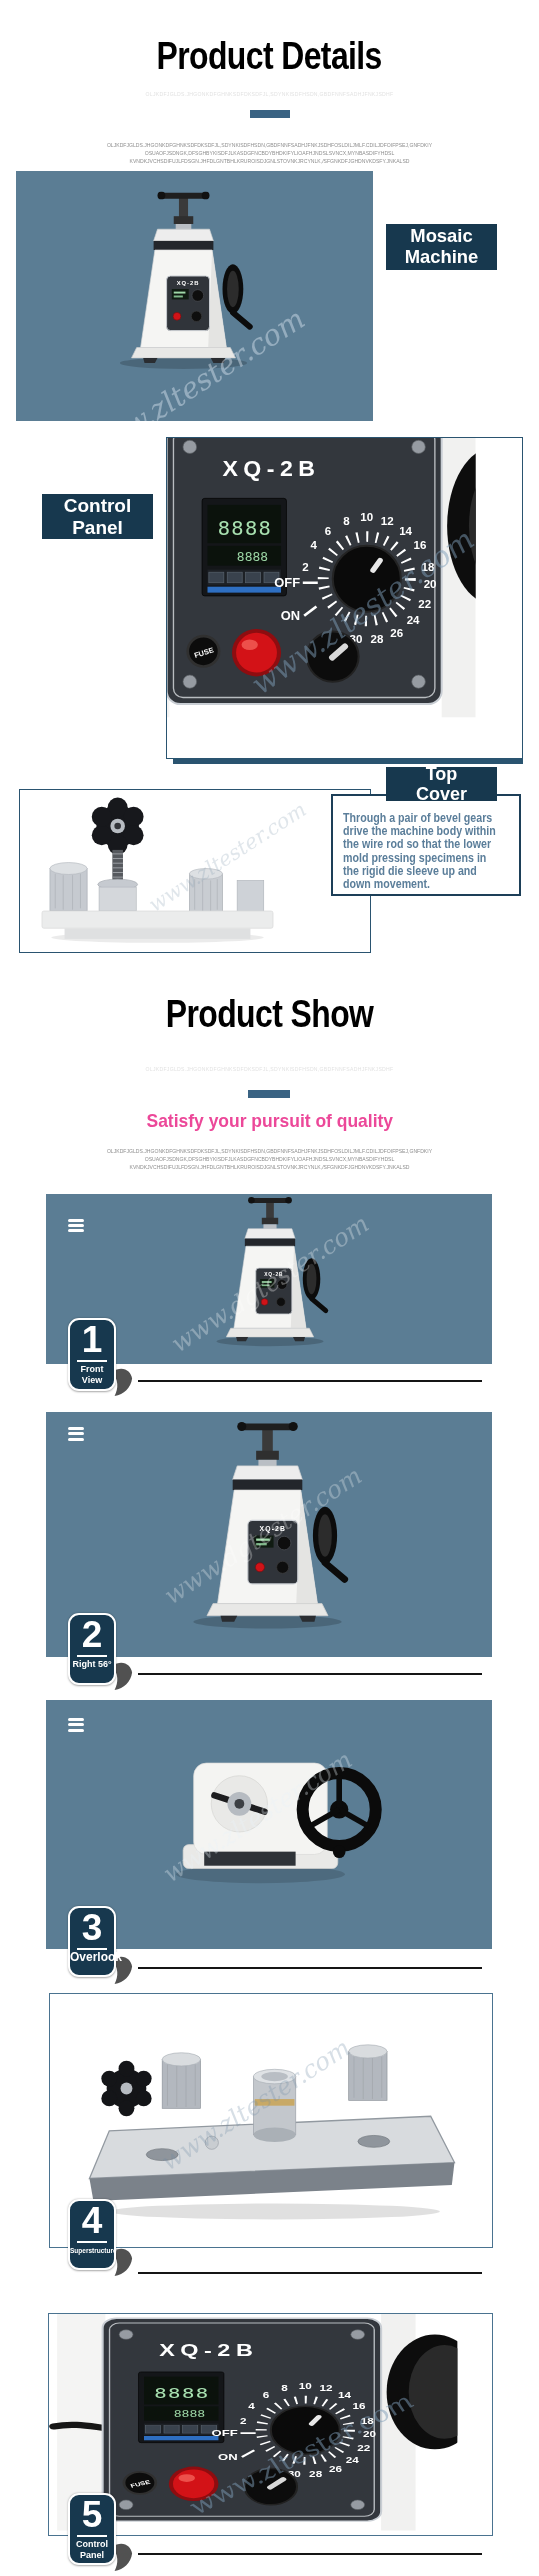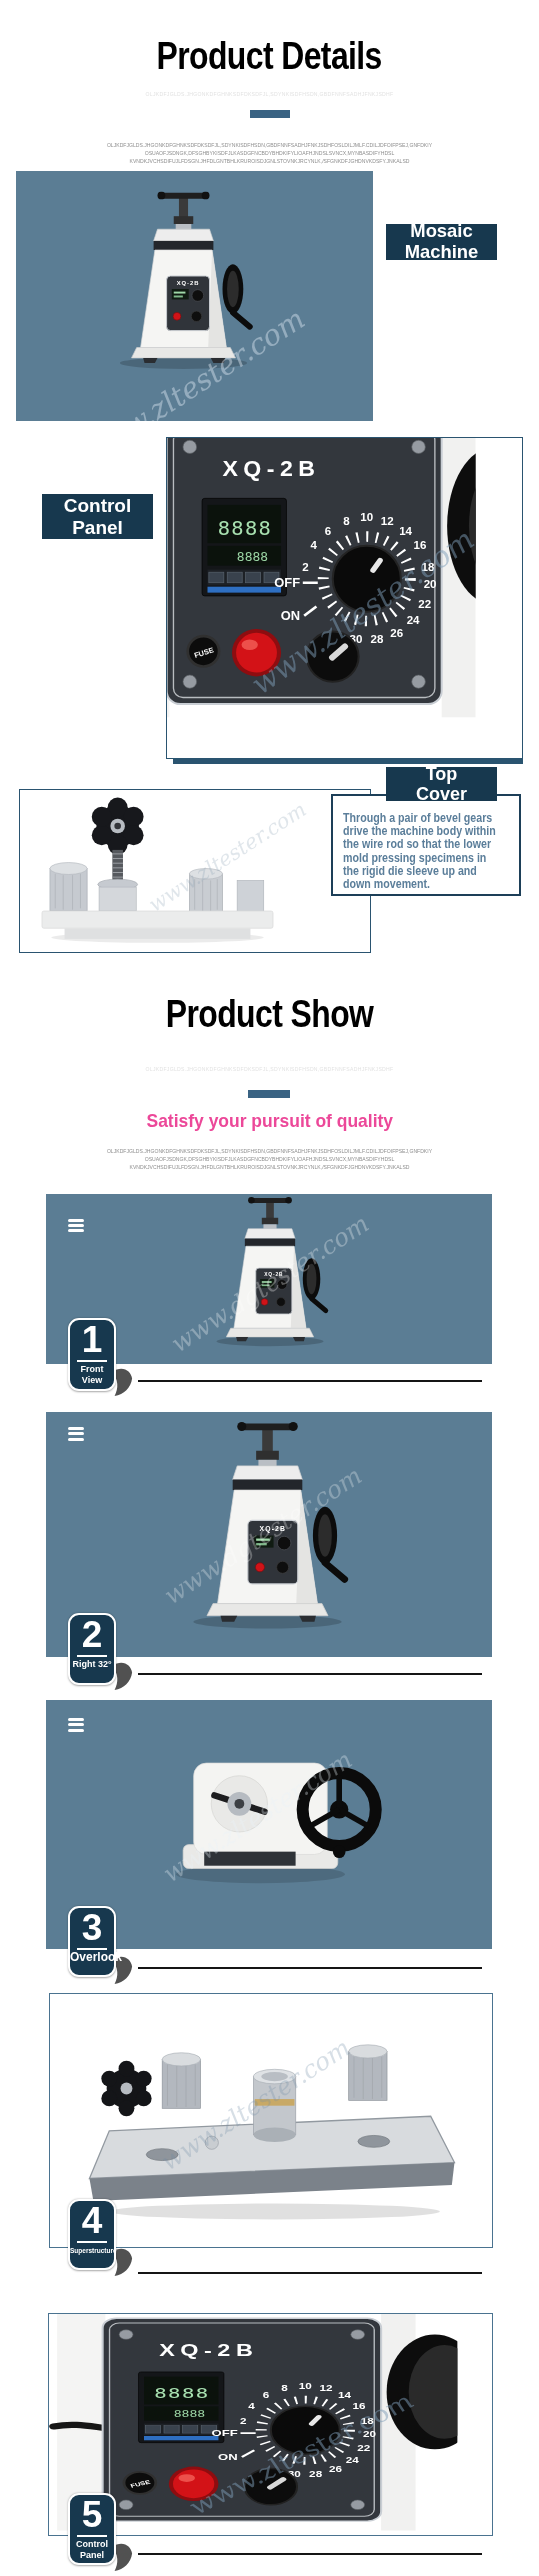--- a/index.html
+++ b/index.html
@@ -253,7 +253,7 @@
         <use href="#sym-machine"></use>
       </svg>
   </div>
-  <div class="abs navy-label" style="left:386px;top:220px;width:111px;height:36px"><span>Mosaic
+  <div class="abs navy-label" style="left:386px;top:220px;width:111px;height:46px"><span>Mosaic
 Machine</span></div>
 
   <div class="abs shadow-strip" style="left:173px;top:753px;width:350px;height:6.8px"></div>

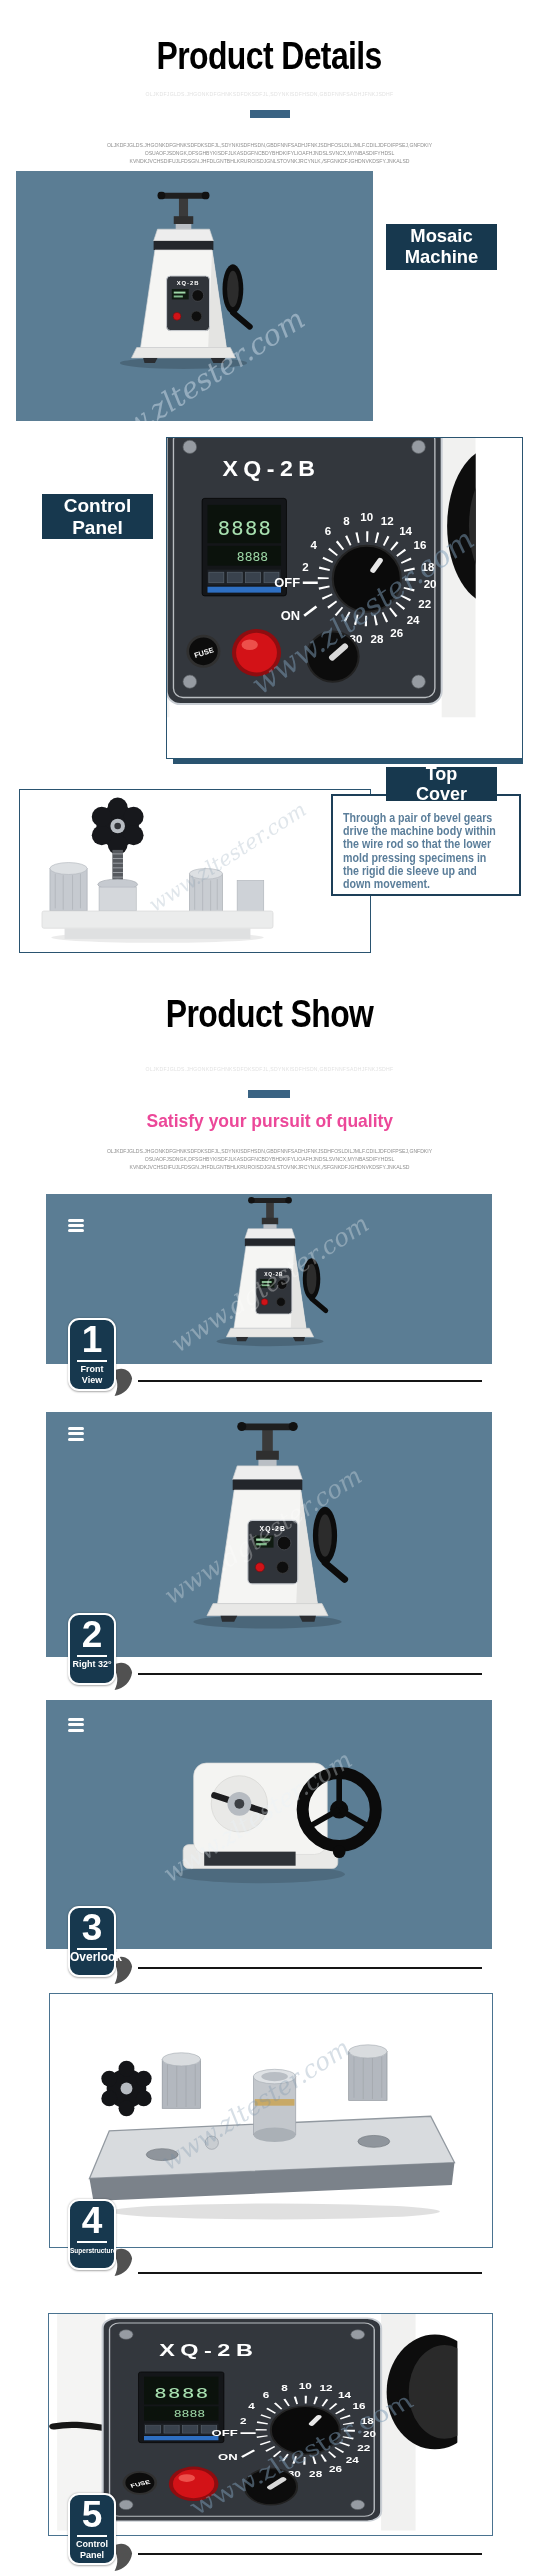--- a/index.html
+++ b/index.html
@@ -329,7 +329,7 @@
   <div class="abs badge" style="left:68px;top:1609px;height:72px">
     <div class="badge-num">2</div>
     <div class="badge-rule"></div>
-    <div class="badge-label" style="font-size:9px">Right 32°</div>
+    <div class="badge-label" style="font-size:9px">Right 56°</div>
   </div>
   <svg class="abs swoosh" style="left:111px;top:1655px" width="22" height="31" viewBox="0 0 30 46">
     <path d="M0,10 C16,0 28,8 30,20 C28,34 18,44 4,46 C10,34 10,22 0,10 Z" fill="#515151"></path>

